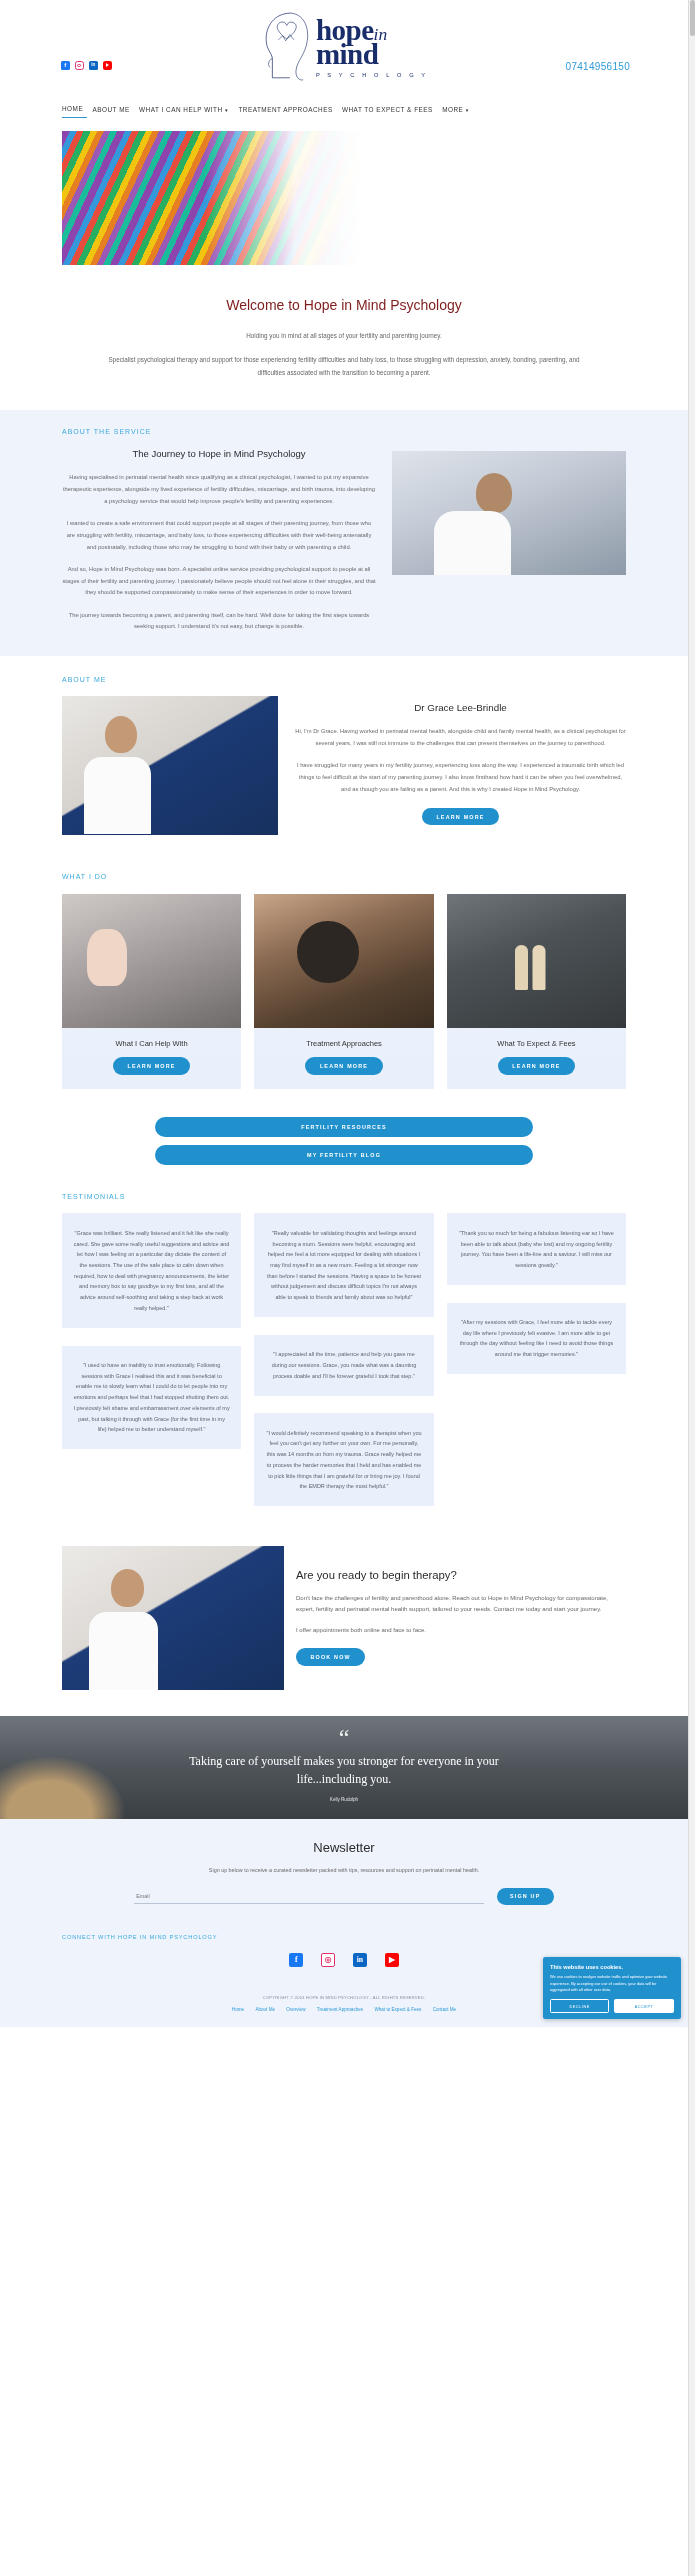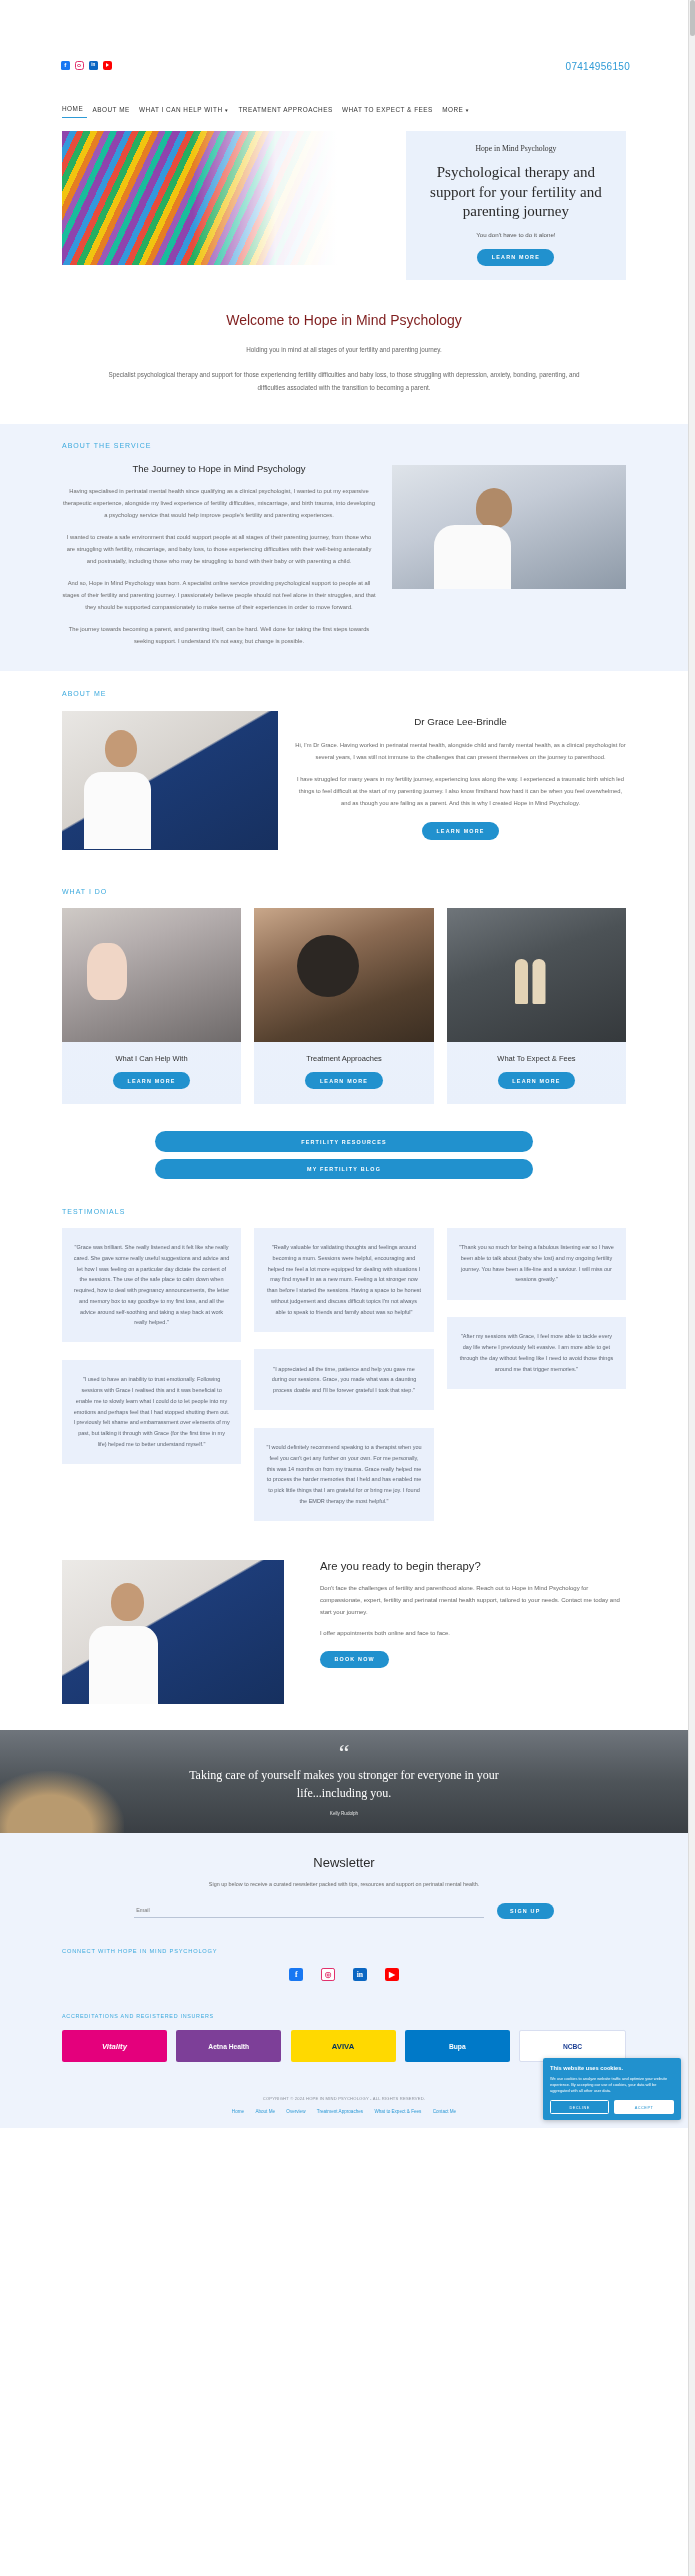--- a/index.html
+++ b/index.html
@@ -191,6 +191,26 @@
         </span>
     </div>
 
+    <div class="logo-wrap">
+      <div class="logo">
+        <div class="logo-head">
+          <svg width="54" height="77" viewBox="0 0 105 150">
+            <path d="M60 8 C28 8 10 34 12 62 C13 80 22 84 24 96 L24 134 L58 134" fill="none" stroke="#1a2d6b" stroke-width="1.4"></path>
+            <path d="M24 96 C16 100 14 110 20 114" fill="none" stroke="#1a2d6b" stroke-width="1.2"></path>
+            <path d="M60 8 C84 10 96 34 92 62 C88 90 72 100 70 120 C69 132 76 140 84 138" fill="none" stroke="#1a2d6b" stroke-width="1.2"></path>
+            <path d="M34 38 C30 26 48 20 52 32 C56 20 74 26 70 38 C66 50 52 58 52 58 C52 58 38 50 34 38 Z" fill="none" stroke="#1a2d6b" stroke-width="1.2"></path>
+            <path d="M36 60 L44 52 L50 62 L58 50 L66 60" fill="none" stroke="#1a2d6b" stroke-width="1.1"></path>
+          </svg>
+        </div>
+        <div>
+          <div class="logo-text">
+            <span class="logo-line1">hope</span><span class="logo-in">in</span>
+            <div class="logo-line2">mind</div>
+          </div>
+          <div class="logo-sub">P S Y C H O L O G Y</div>
+        </div>
+      </div>
+    </div>
 
     <div class="phone" style="top:61px;">07414956150</div>
 

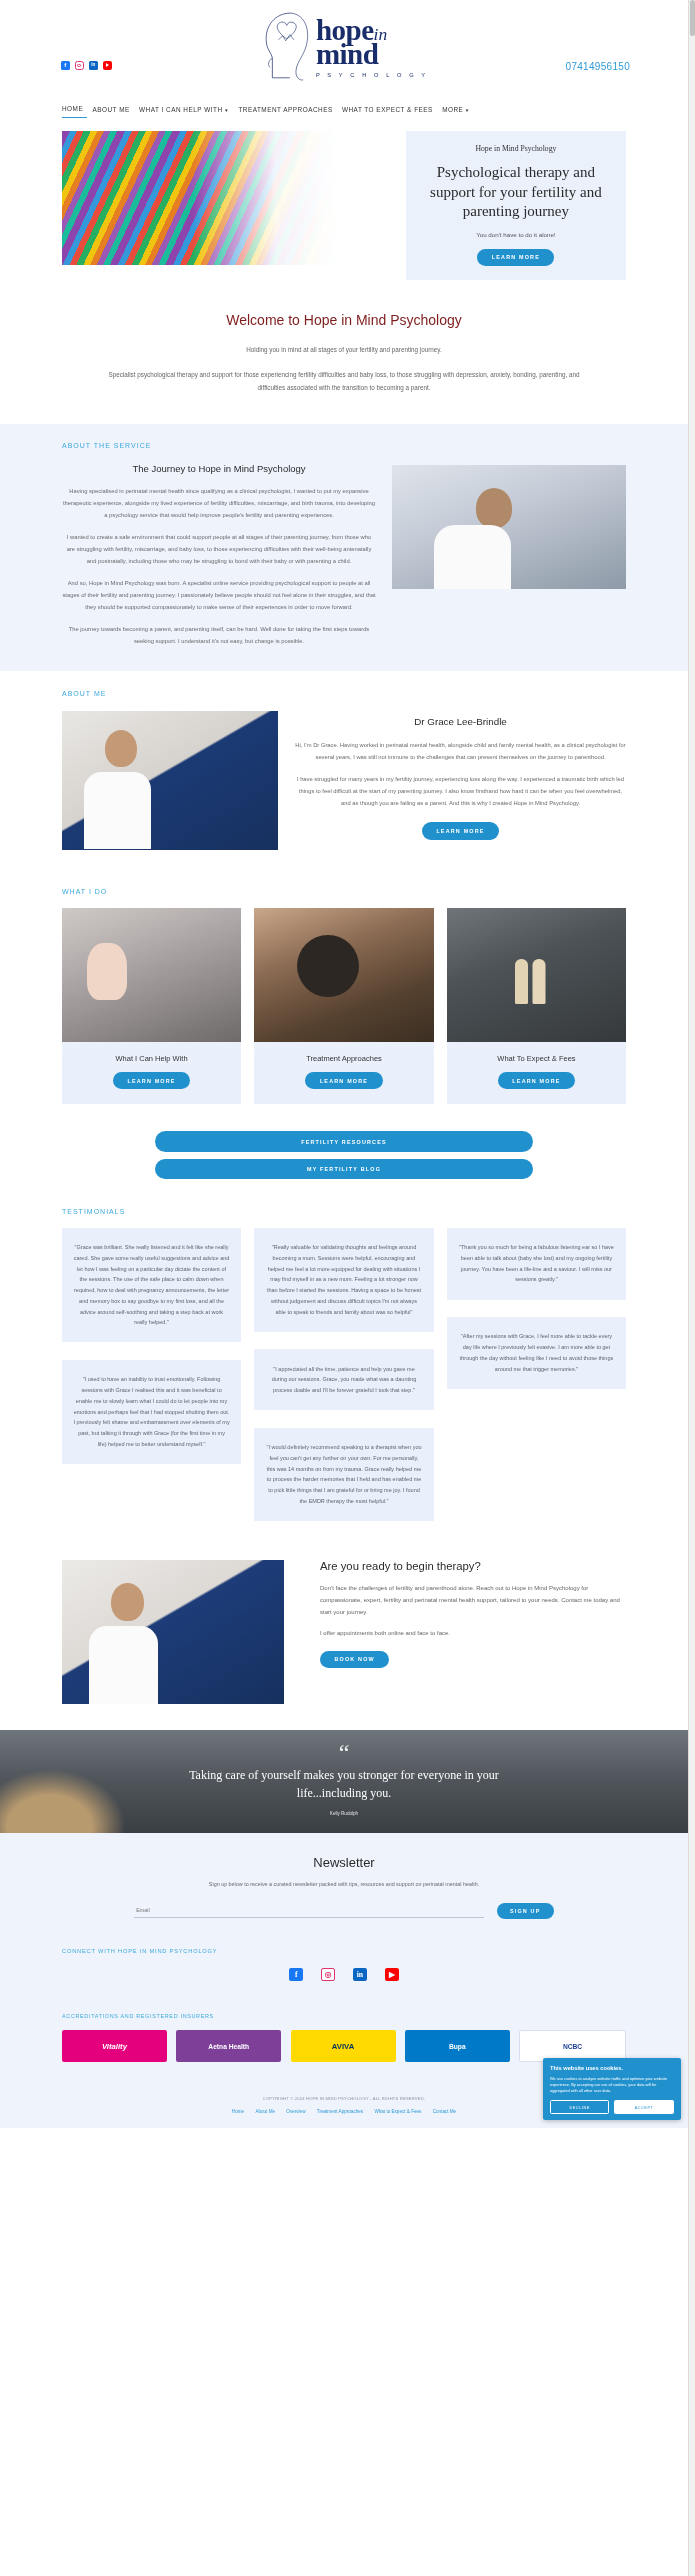--- a/index.html
+++ b/index.html
@@ -226,12 +226,6 @@
 
   <div class="hero" style="padding:0 62px;">
     <div class="hero-img"></div>
-    <div class="hero-right">
-      <div class="hero-kicker">Hope in Mind Psychology</div>
-      <div class="hero-title">Psychological therapy and support for your fertility and parenting journey</div>
-      <div class="hero-sub">You don't have to do it alone!</div>
-      <button class="btn hero-btn">LEARN MORE</button>
-    </div>
   </div>
 
   <div class="welcome">

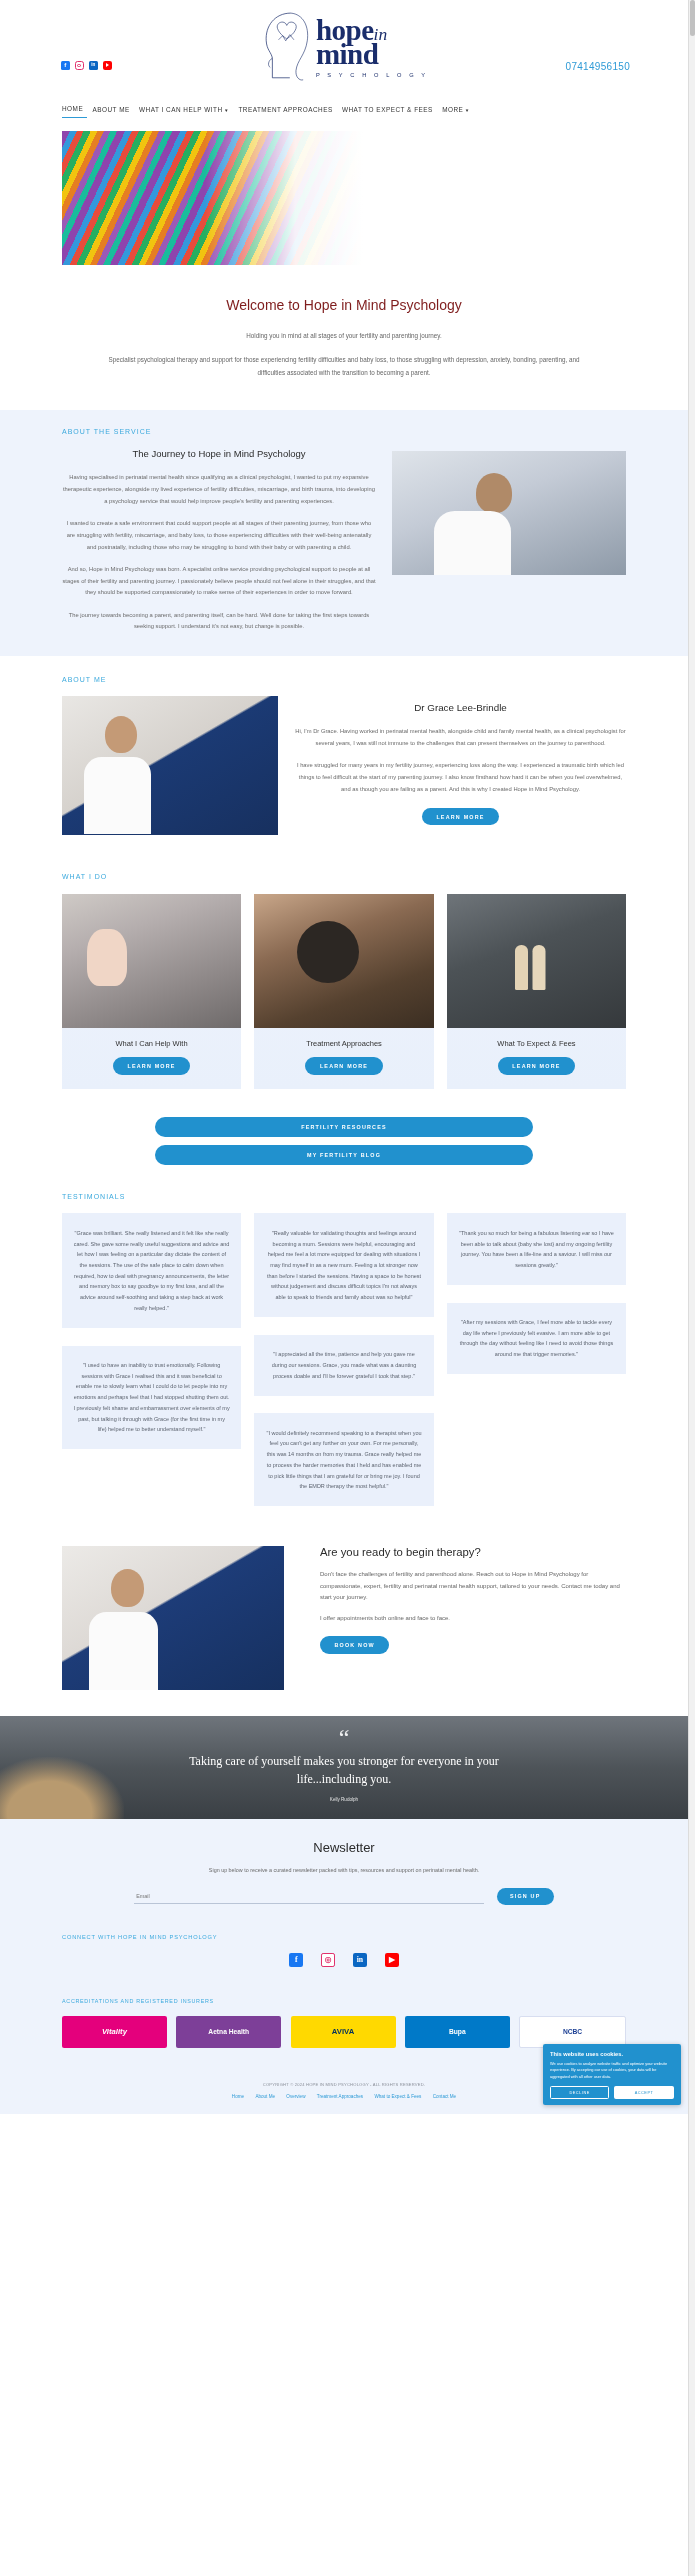--- a/index.html
+++ b/index.html
@@ -110,7 +110,7 @@
   .tcard { background: #eaf0fb; padding: 14.4px 11.3px; text-align: center; font-size: 5.5px; line-height: 1.95; color: #5d6470; }
 
   
-  .ready { padding: 29px 62px 26px; display: flex; gap: 36px; align-items: flex-start; }
+  .ready { padding: 29px 62px 26px; display: flex; gap: 12px; align-items: center; }
   .ready-img { width: 222px; height: 144px; background: linear-gradient(150deg,#eceae7 0%,#ddd9d5 42%,#1d3c78 43%,#16305f 100%); position: relative;}
   .ready-img::before { content:""; position:absolute; left:22%; top:16%; width:33px; height:38px; background:#c49a76; border-radius:50% 50% 46% 46%;}
   .ready-img::after { content:""; position:absolute; left:12%; top:46%; width:69px; height:78px; background:#fbfbfb; border-radius:17.5px 17.5px 0 0;}

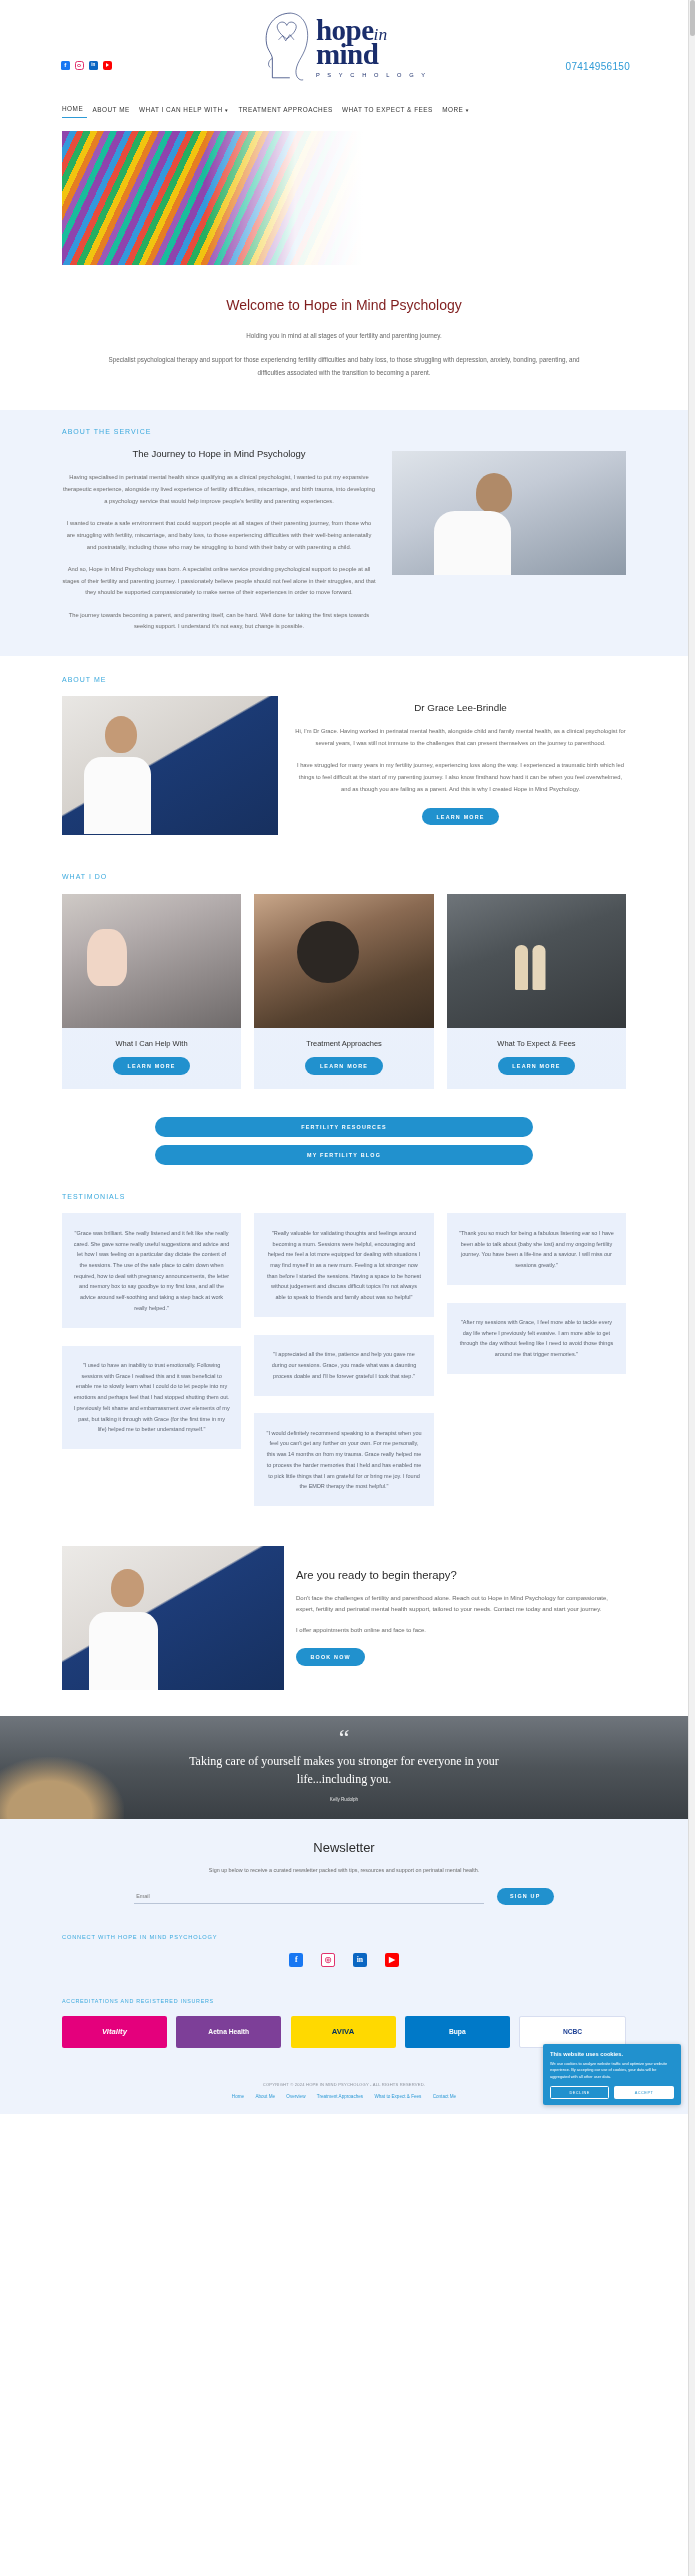--- a/index.html
+++ b/index.html
@@ -347,16 +347,6 @@
     </div>
   </div>
 
-  <div class="accred">
-    <div class="sec-label">ACCREDITATIONS AND REGISTERED INSURERS</div>
-    <div class="logos">
-      <div class="lbox l-vitality">Vitality</div>
-      <div class="lbox l-aetna">Aetna Health</div>
-      <div class="lbox l-aviva">AVIVA</div>
-      <div class="lbox l-bupa">Bupa</div>
-      <div class="lbox l-ncbc">NCBC</div>
-    </div>
-  </div>
 
   <div class="footer">
     <div class="copyright">COPYRIGHT © 2024 HOPE IN MIND PSYCHOLOGY - ALL RIGHTS RESERVED.</div>

